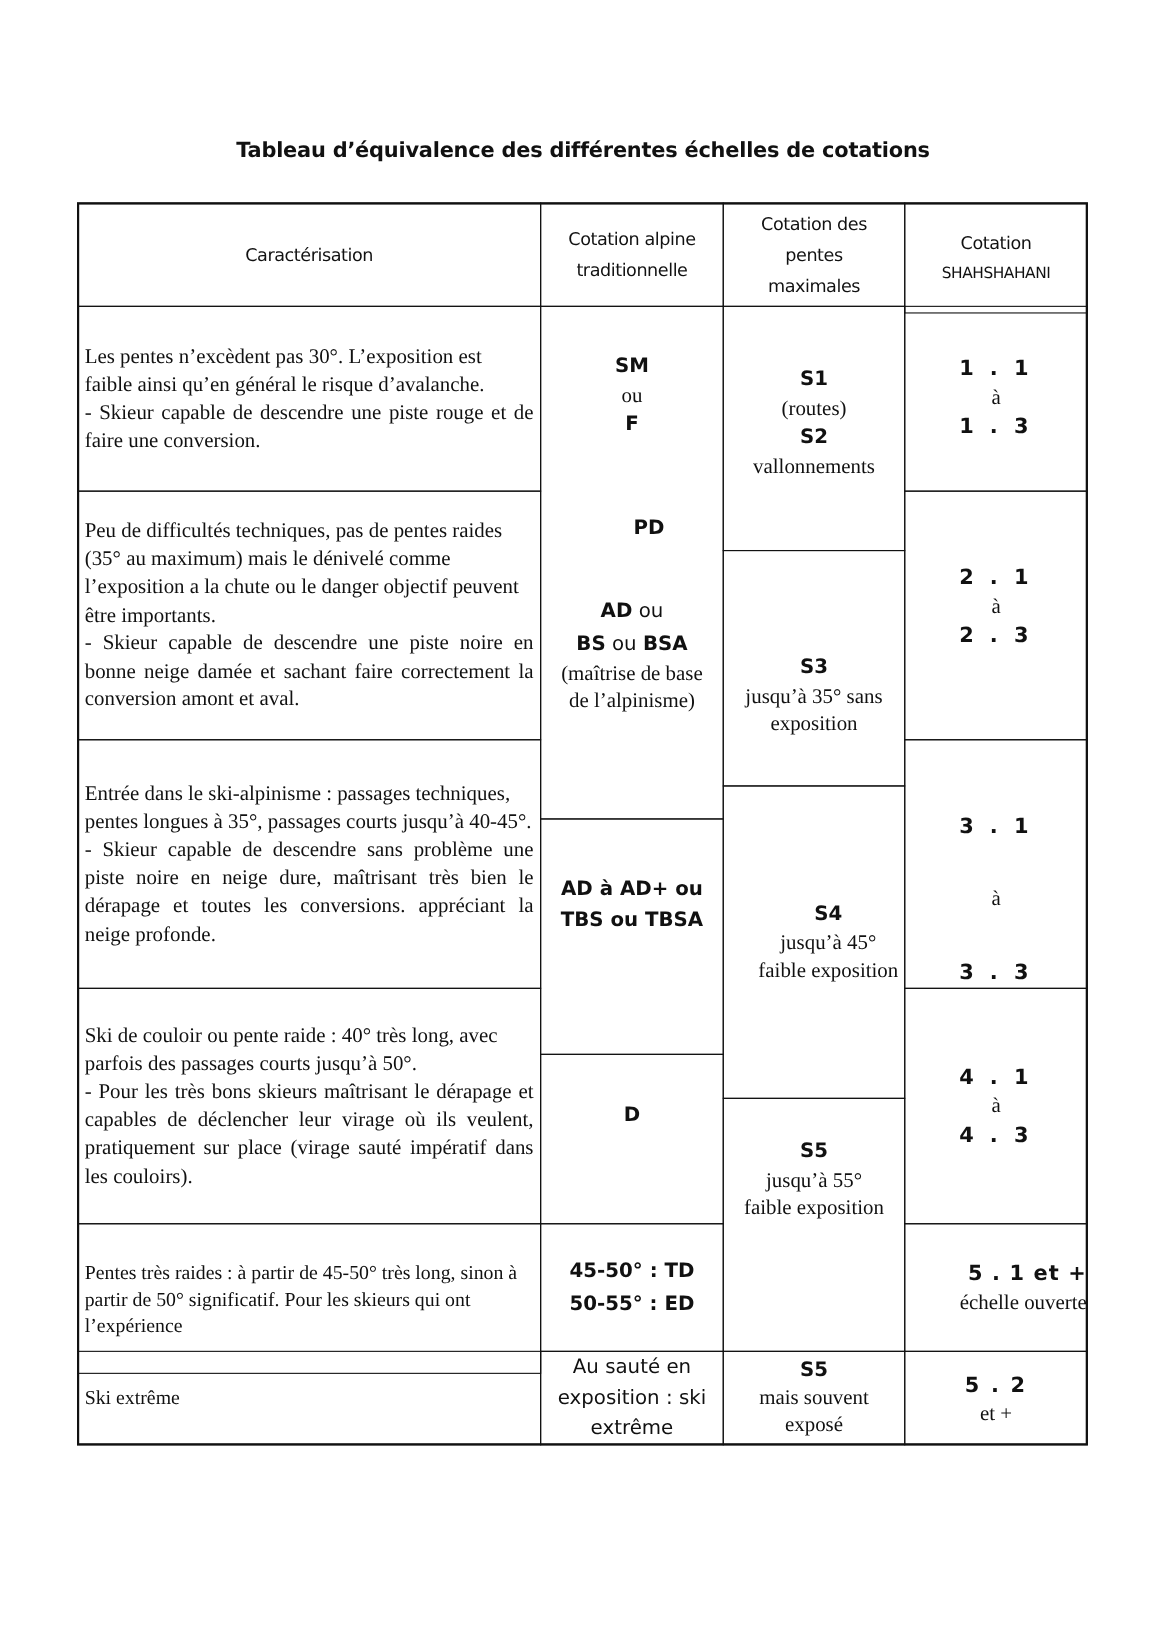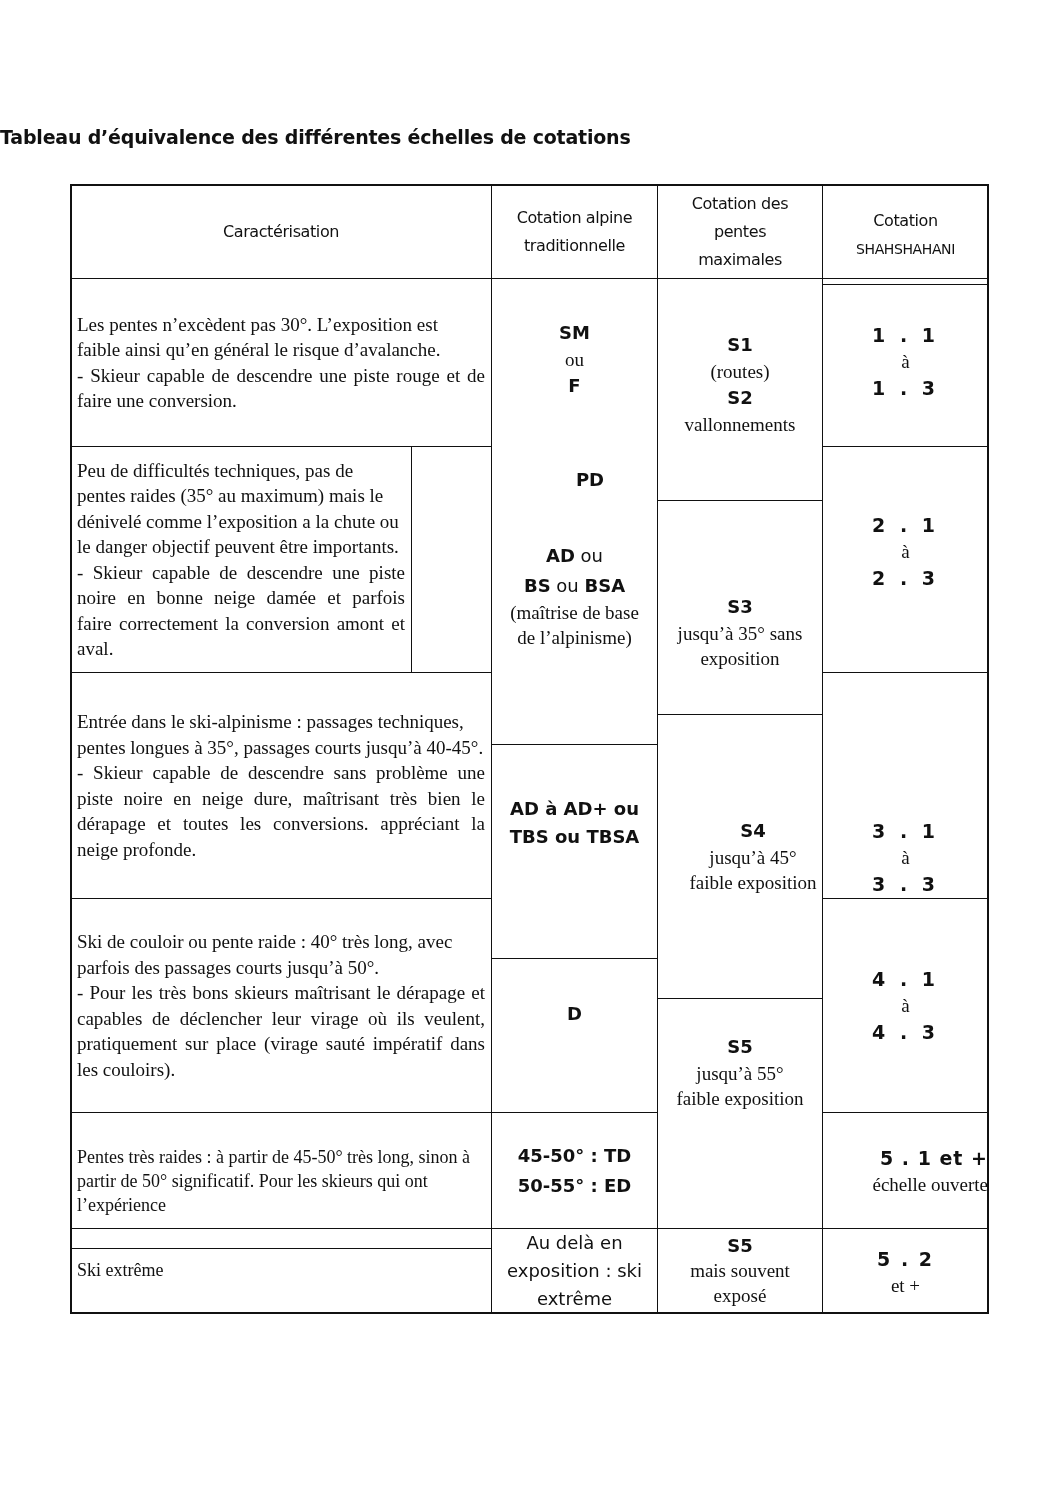--- a/index.html
+++ b/index.html
@@ -4,7 +4,7 @@
 <style>
   html, body { margin:0; padding:0; background:#ffffff; }
   body { width:1060px; height:1500px; position:relative; overflow:hidden; color:#111; }
-  .title { position:absolute; left:0; width:1060px; top:126px; 
+  .title { position:absolute; left:0; width:1060px; top:126px; text-align:center;
     font-family:"DejaVu Sans", sans-serif; font-weight:bold; font-size:19px; letter-spacing:-0.2px; }
   .grid { position:absolute; left:70px; top:184px; width:919px; height:1130px; }
   .cell { position:absolute; box-sizing:border-box; border:1px solid #111;

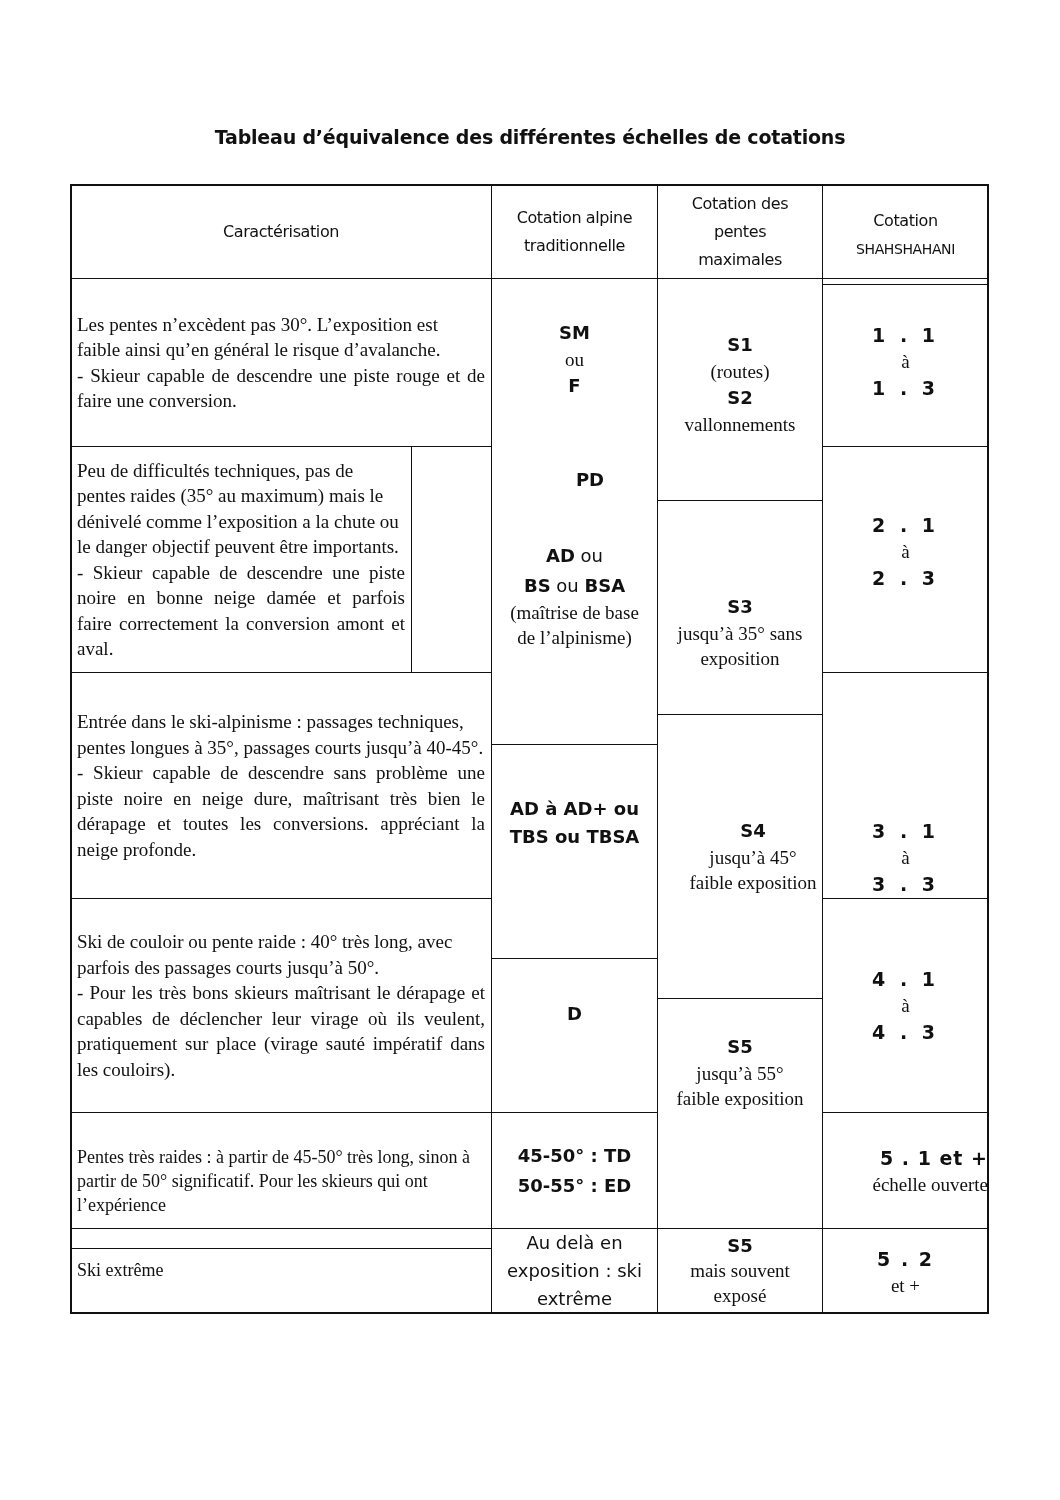--- a/index.html
+++ b/index.html
@@ -49,7 +49,7 @@
     <p>Les pentes n’excèdent pas 30°. L’exposition est faible ainsi qu’en général le risque d’avalanche.</p>
     <p class="just">- Skieur capable de descendre une piste rouge et de faire une conversion.</p>
   </div>
-  <div class="cell desc thick" style="left:0;top:262px;width:342px;height:227px;">
+  <div class="cell desc thick" style="left:0;top:262px;width:422px;height:227px;">
     <p>Peu de difficultés techniques, pas de pentes raides (35° au maximum) mais le dénivelé comme l’exposition a la chute ou le danger objectif peuvent être importants.</p>
     <p class="just">- Skieur capable de descendre une piste noire en bonne neige damée et parfois faire correctement la conversion amont et aval.</p>
   </div>

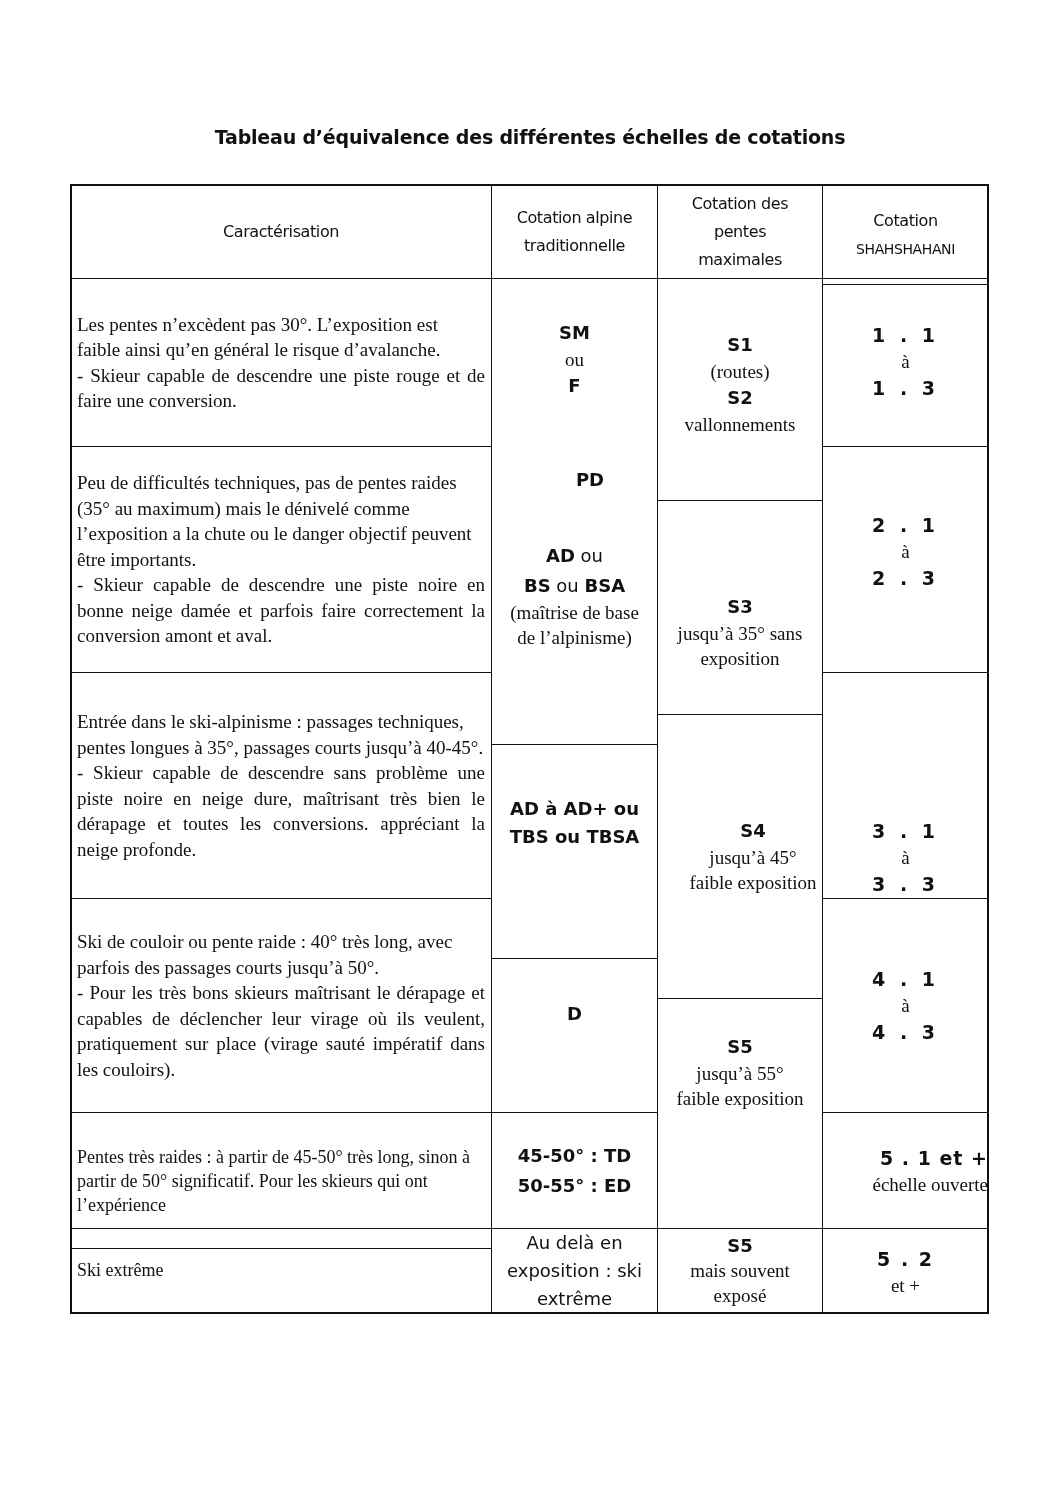--- a/index.html
+++ b/index.html
@@ -51,7 +51,7 @@
   </div>
   <div class="cell desc thick" style="left:0;top:262px;width:422px;height:227px;">
     <p>Peu de difficultés techniques, pas de pentes raides (35° au maximum) mais le dénivelé comme l’exposition a la chute ou le danger objectif peuvent être importants.</p>
-    <p class="just">- Skieur capable de descendre une piste noire en bonne neige damée et parfois faire correctement la conversion amont et aval.</p>
+    <p class="just">- Skieur capable de descendre une piste noire en bonne neige damée et sachant faire correctement la conversion amont et aval.</p>
   </div>
   <div class="cell desc thick" style="left:0;top:488px;width:422px;height:227px;">
     <p>Entrée dans le ski-alpinisme : passages techniques, pentes longues à 35°, passages courts jusqu’à 40-45°.</p>

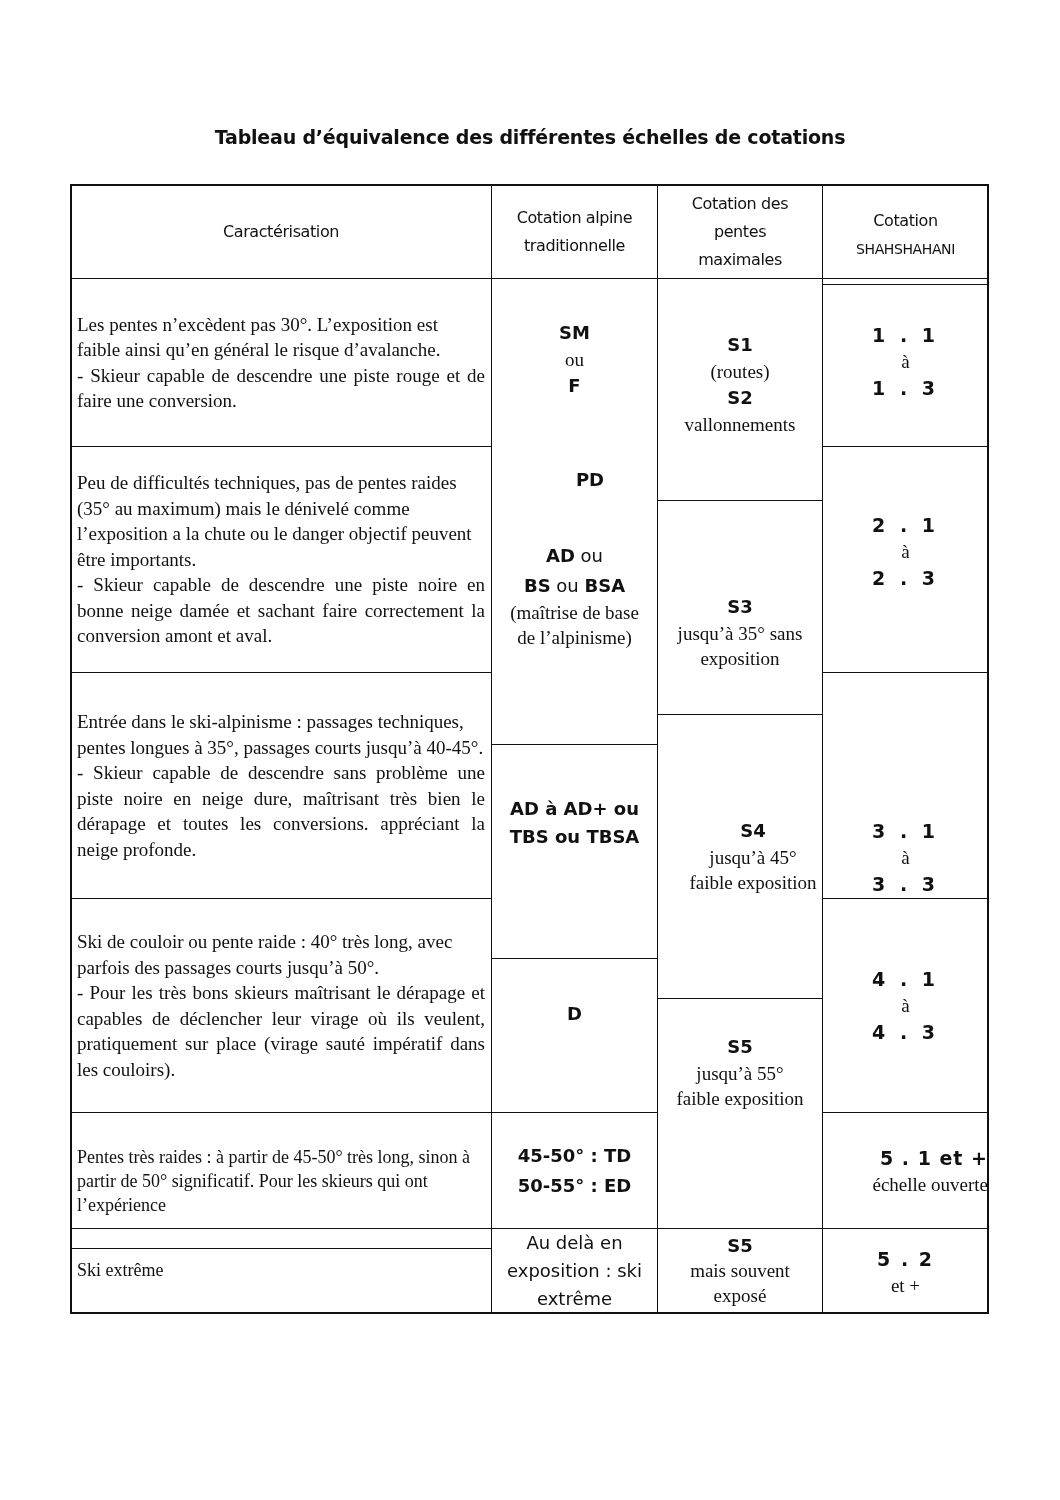--- a/index.html
+++ b/index.html
@@ -136,7 +136,7 @@
     <span class="s">à</span>
     <span class="n">2 . 3</span>
   </div>
-  <div class="cell" style="left:752px;top:488px;width:167px;height:227px;justify-content:flex-end;padding-top:64px;">
+  <div class="cell" style="left:752px;top:488px;width:167px;height:227px;justify-content:space-between;padding-top:64px;">
     <span class="n">3 . 1</span>
     <span class="s">à</span>
     <span class="n">3 . 3</span>

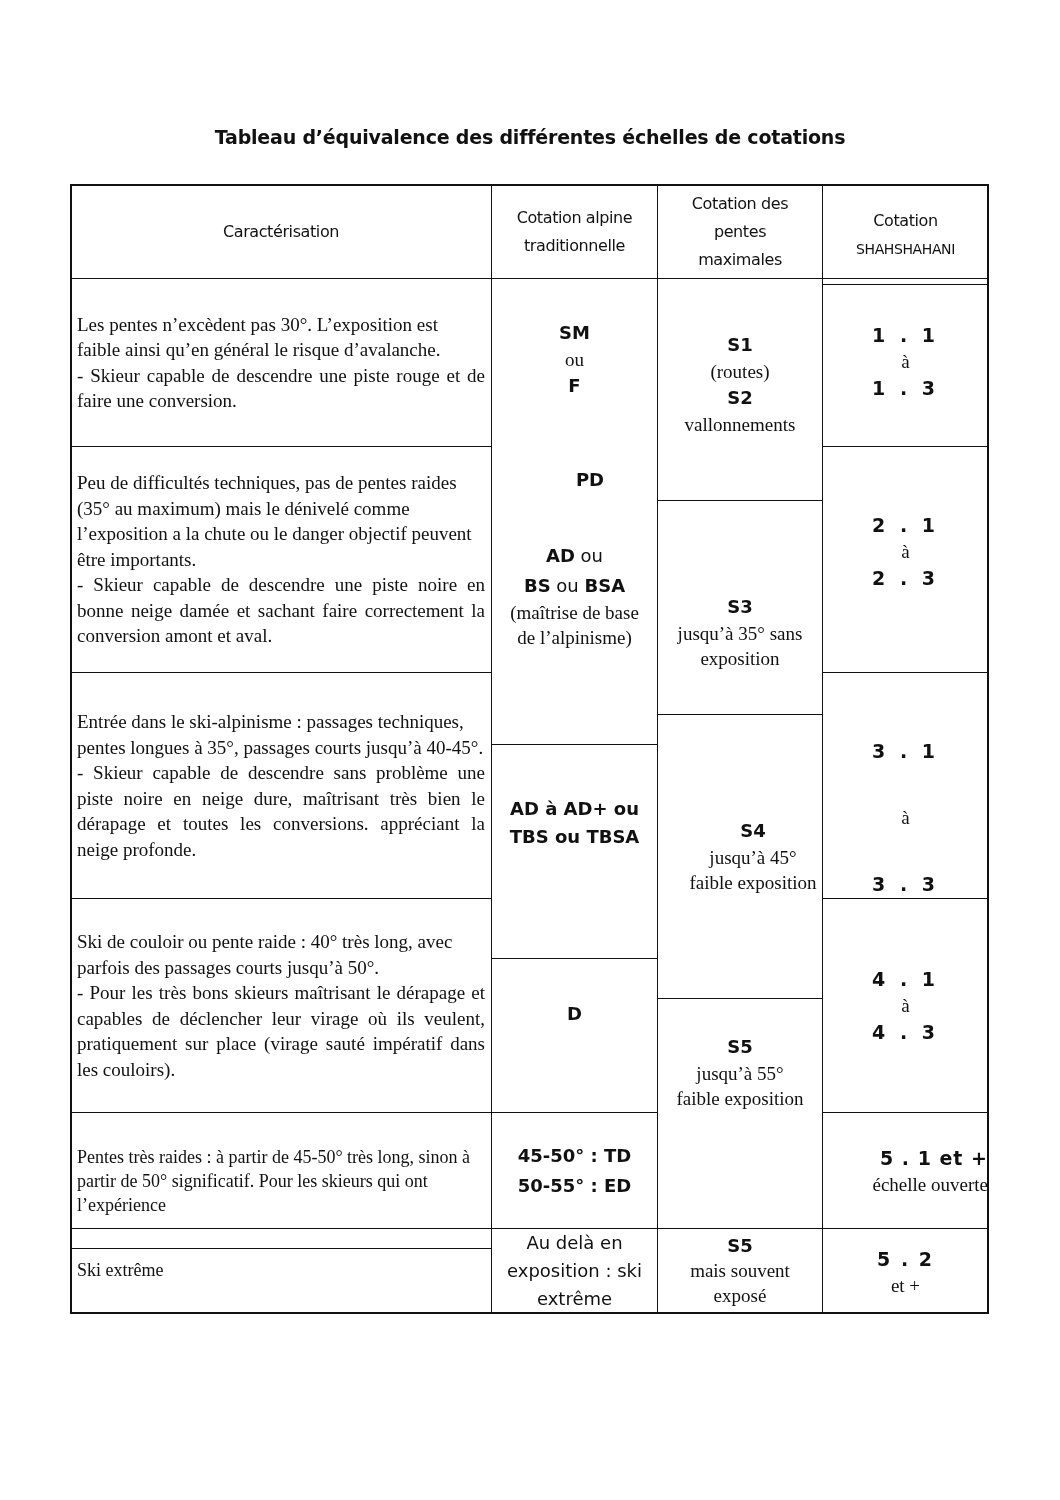--- a/index.html
+++ b/index.html
@@ -94,7 +94,7 @@
     <span class="b" style="margin-top:2px;">50-55° : ED</span>
   </div>
   <div class="cell" style="left:421px;top:1044px;width:167px;height:86px;">
-    <span class="lightsans">Au delà en</span>
+    <span class="lightsans">Au sauté en</span>
     <span class="lightsans">exposition : ski</span>
     <span class="lightsans">extrême</span>
   </div>

